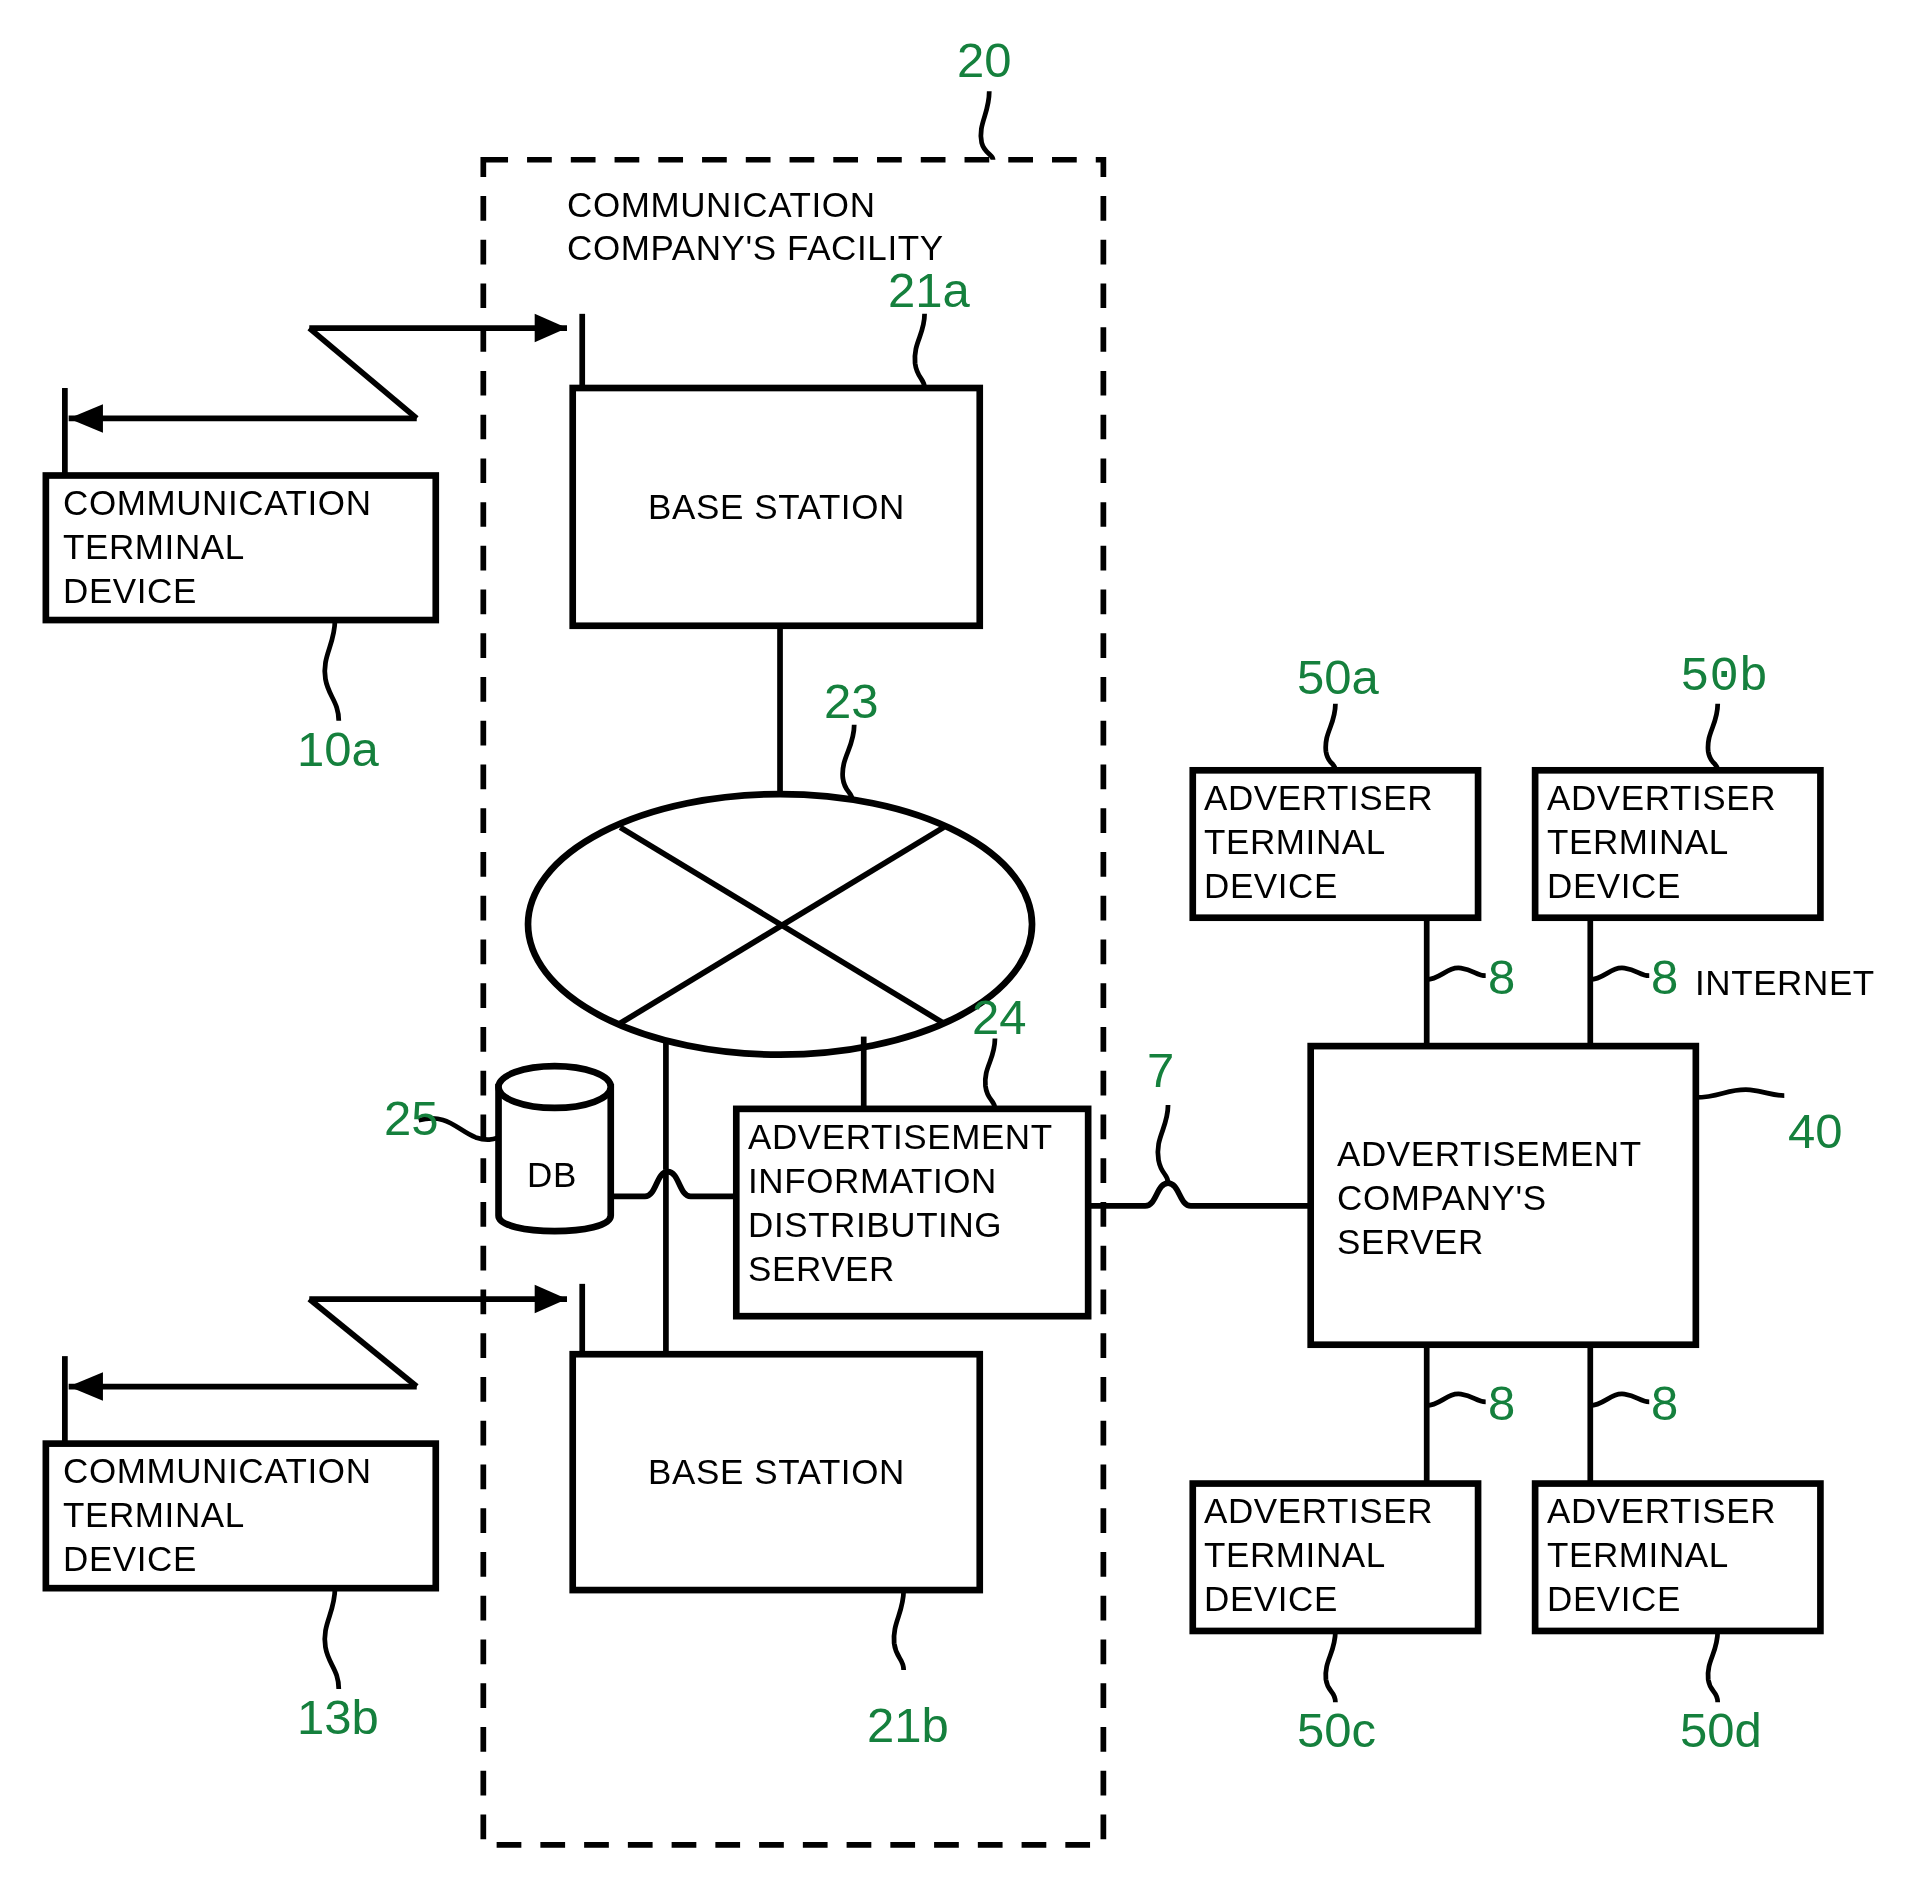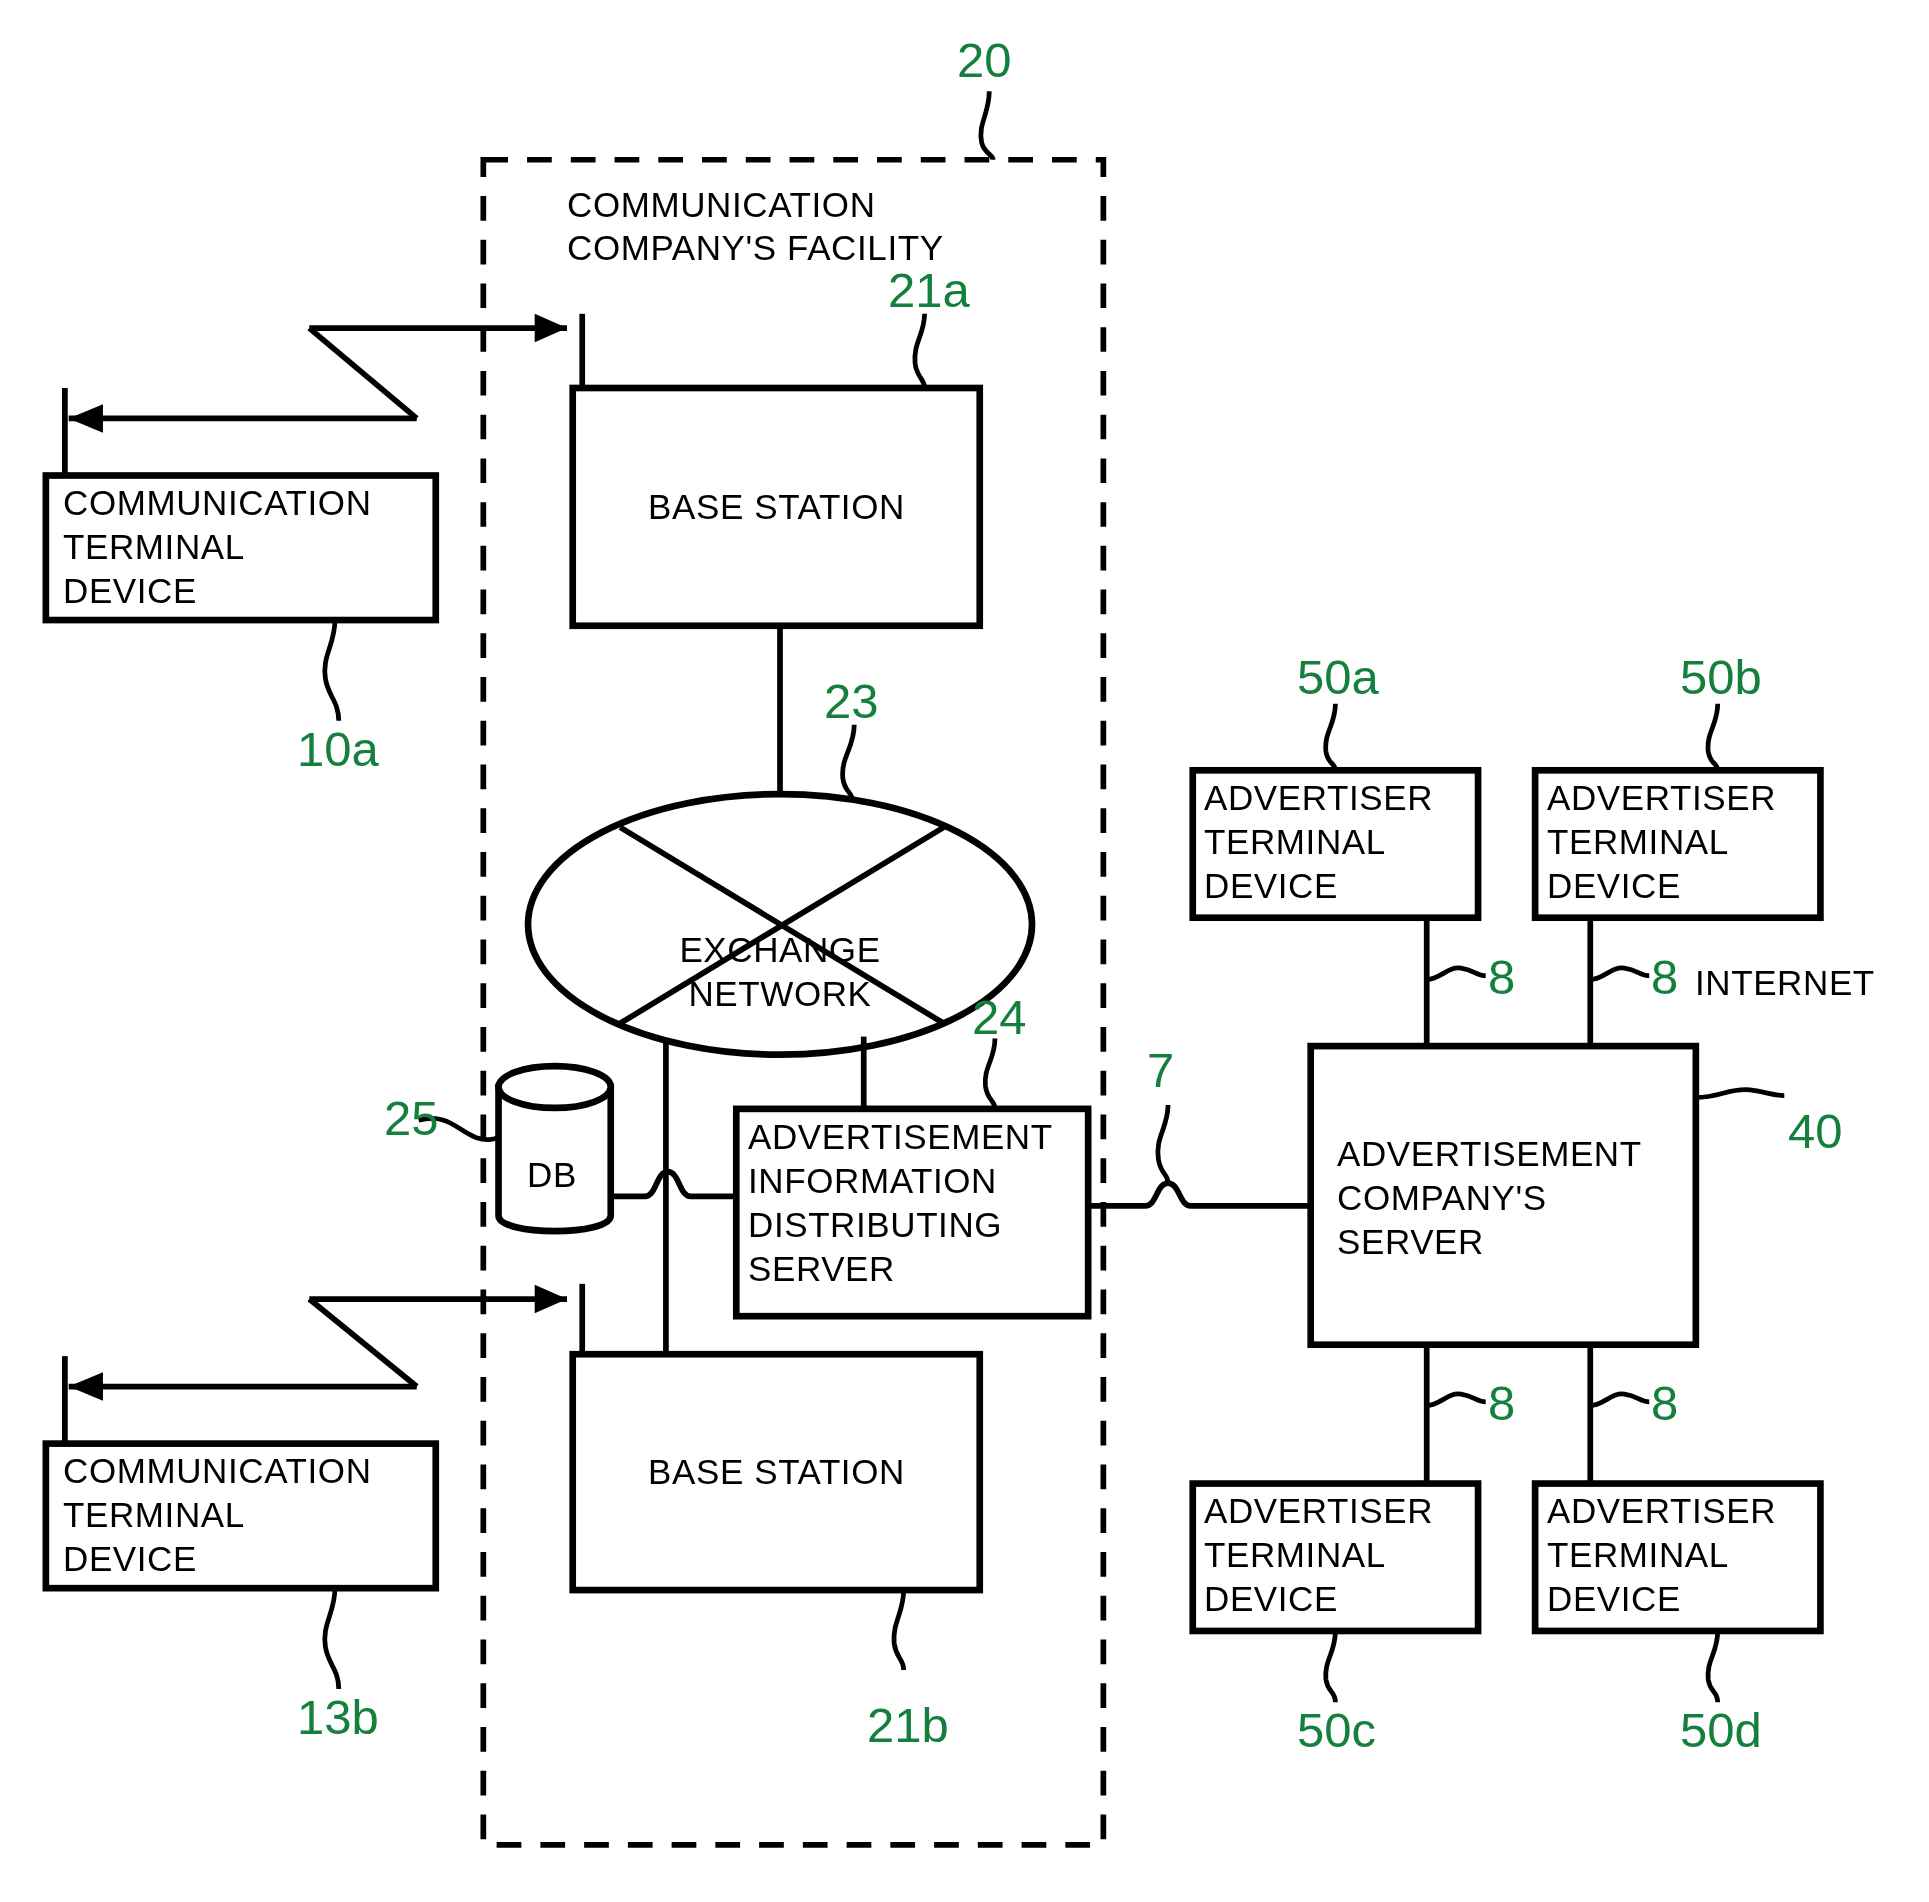--- a/index.html
+++ b/index.html
@@ -204,7 +204,7 @@
   <div class="node-label" style="left:1547px; top:776px; width:276px;">ADVERTISER
 TERMINAL
 DEVICE</div>
-  <div class="ref-num" style="left:1680px; top:651px;">50b</div>
+  <div class="ref-num" style="left:1680px; top:651px;font-family:Liberation Mono, monospace;">50b</div>
 
   <div class="node-label" style="left:1204px; top:1489px; width:276px;">ADVERTISER
 TERMINAL

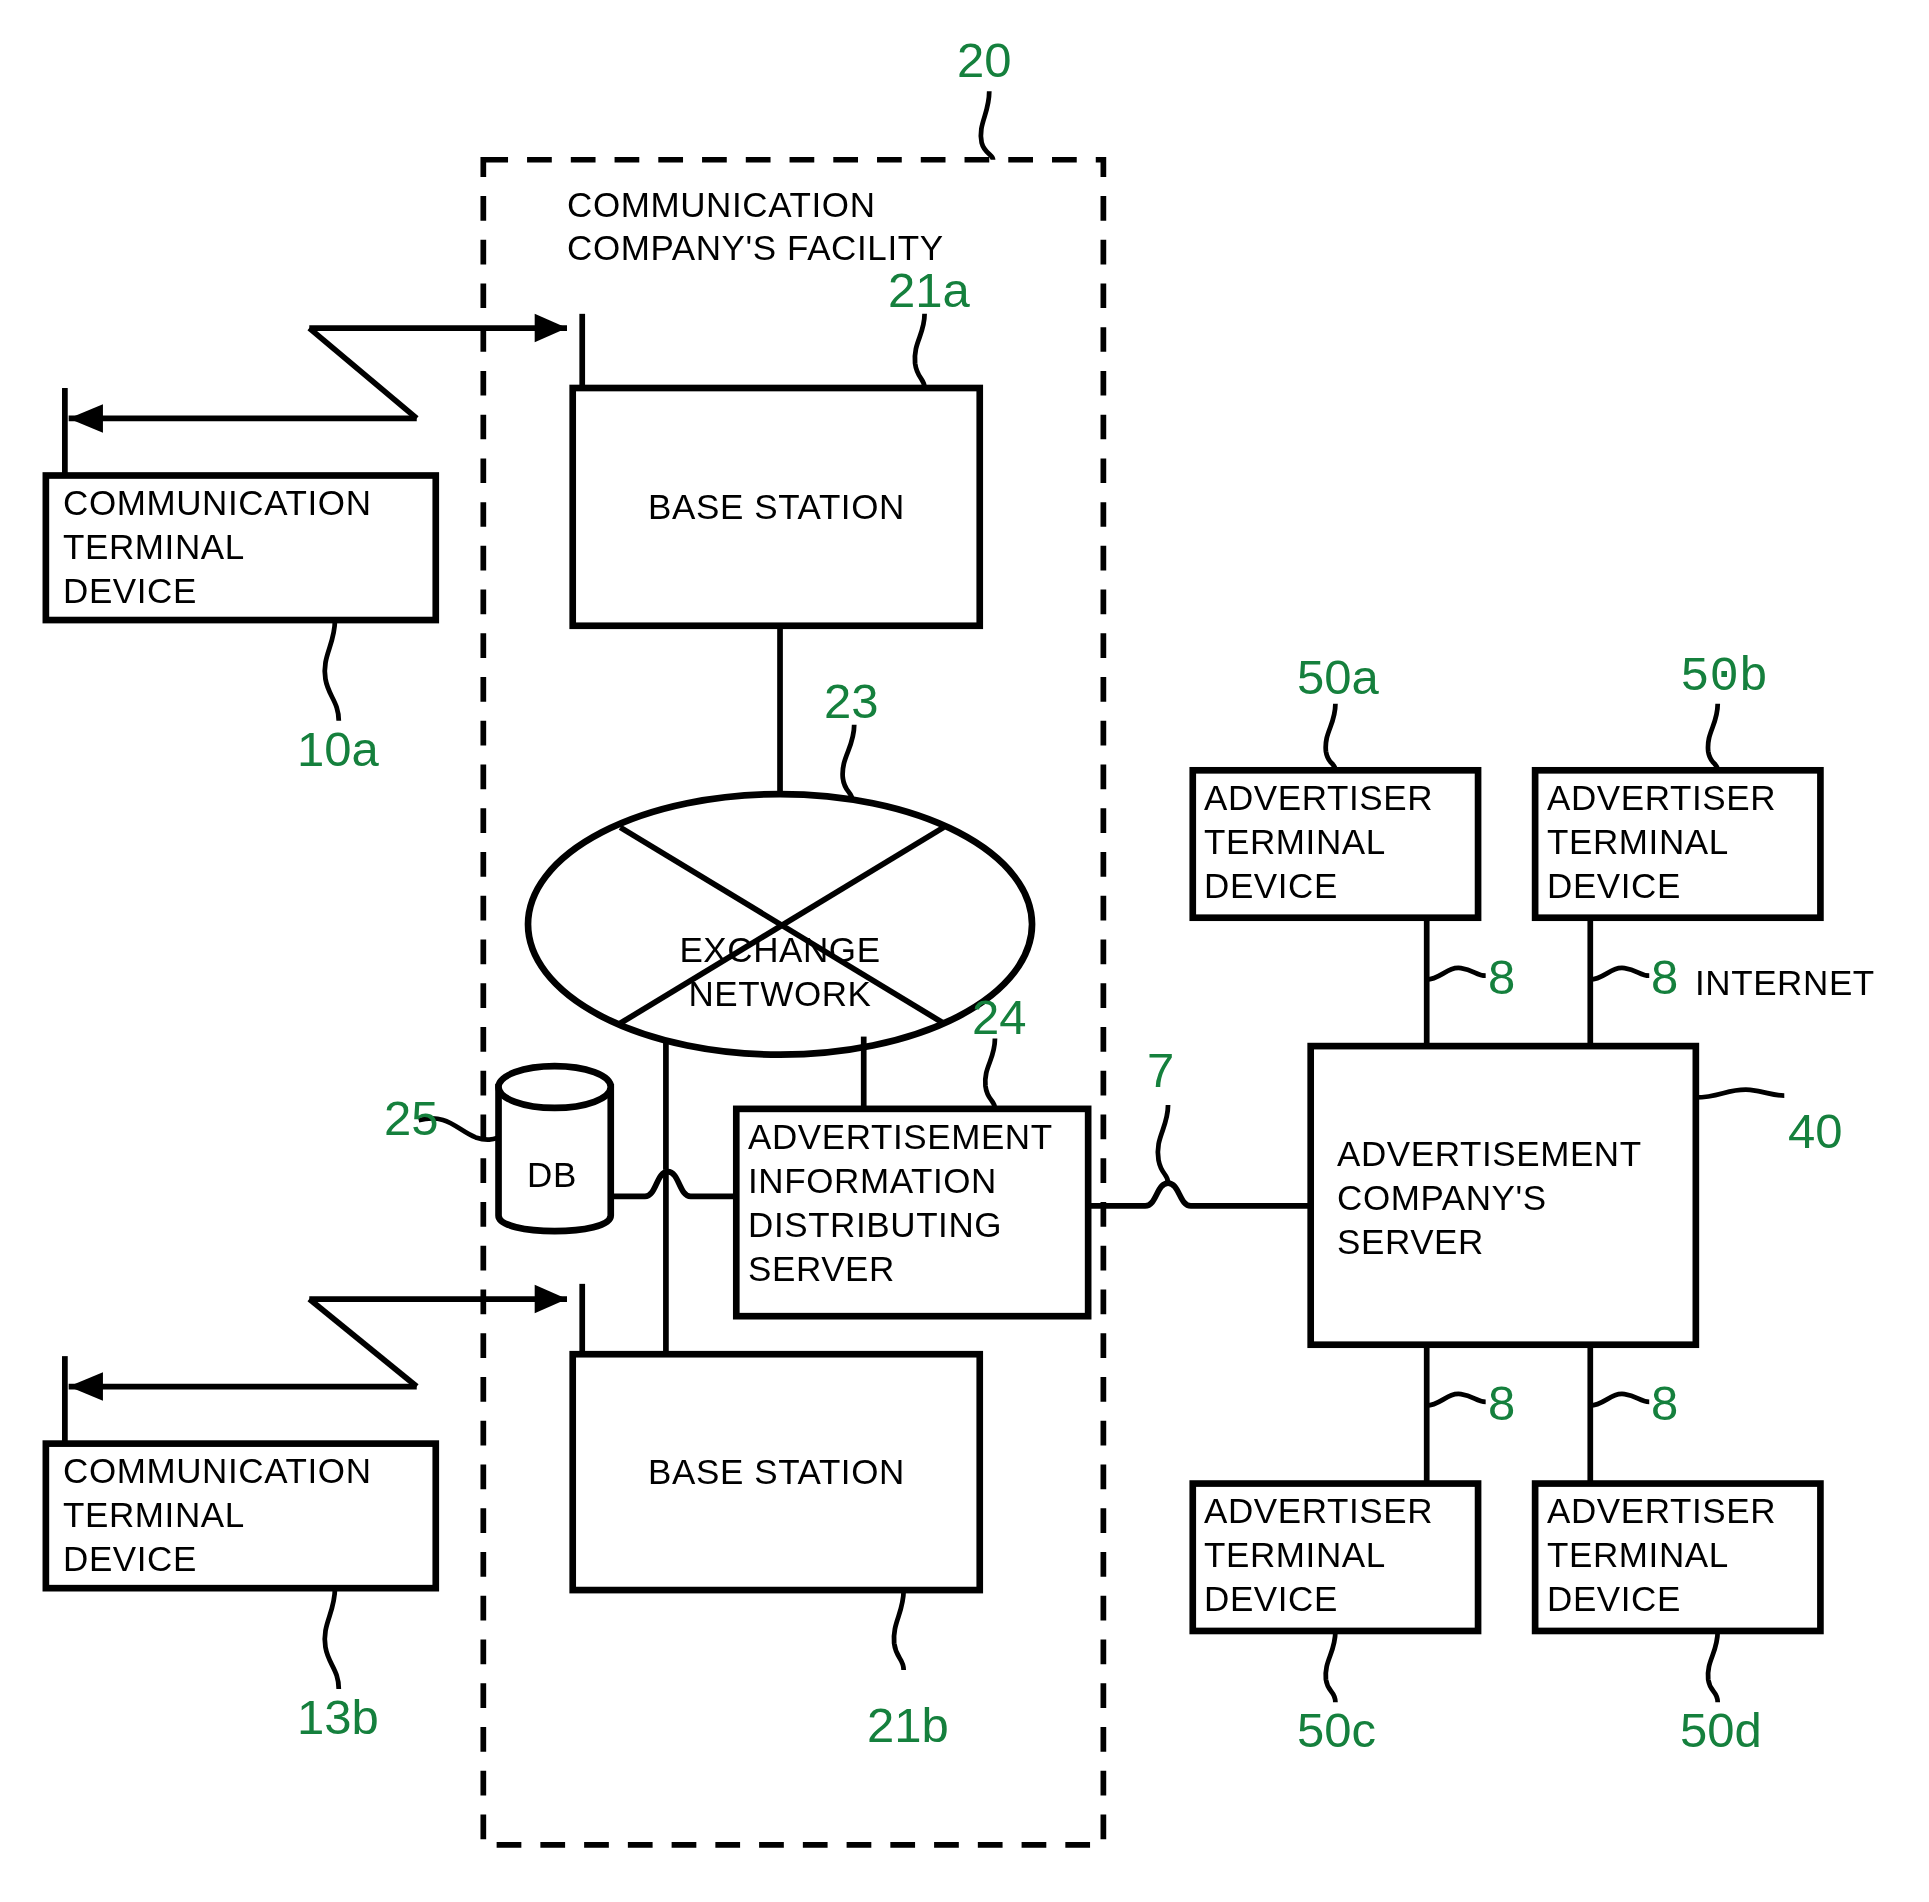--- a/index.html
+++ b/index.html
@@ -168,8 +168,6 @@
 DEVICE</div>
   <div class="ref-num" style="left:297px; top:723px;">10a</div>
 
-  <div class="node-label centered" style="left:628px; top:928px; width:304px;">EXCHANGE
-NETWORK</div>
   <div class="ref-num" style="left:824px; top:675px;">23</div>
 
   <div class="node-label" style="left:527px; top:1141px;margin-top:12px;">DB</div>

